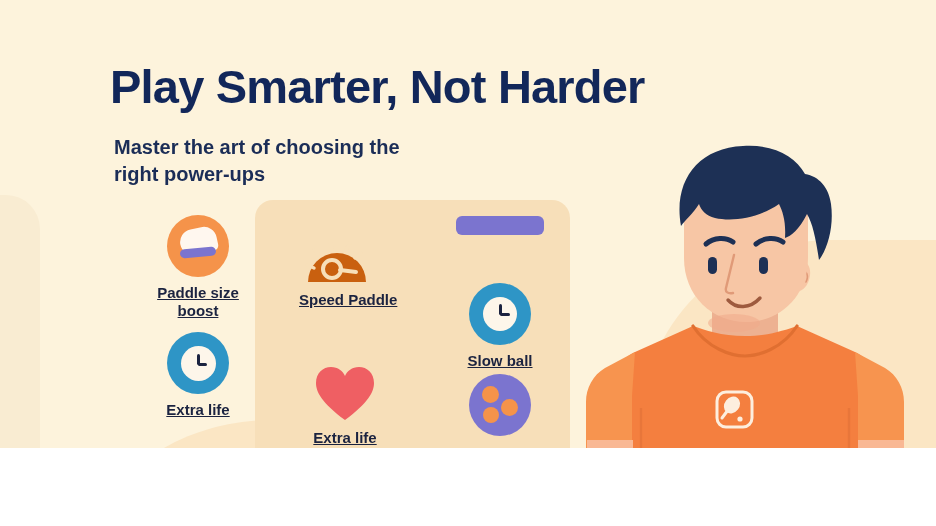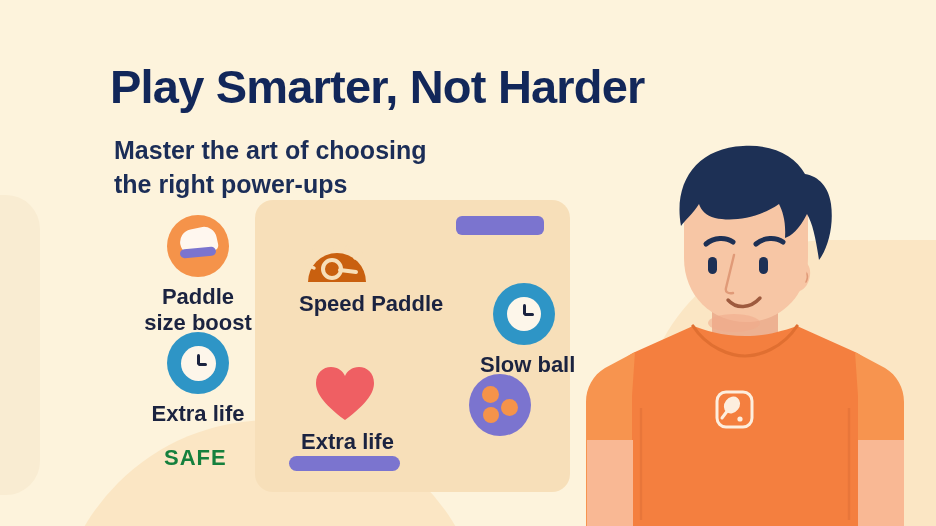--- a/index.html
+++ b/index.html
@@ -11,7 +11,7 @@
   #stage {
     position: relative;
     width: 936px;
-    height: 526px;
+    height: 448px;
     overflow: hidden;
     background: #fdf3dc;
     font-family: "Liberation Sans", sans-serif;

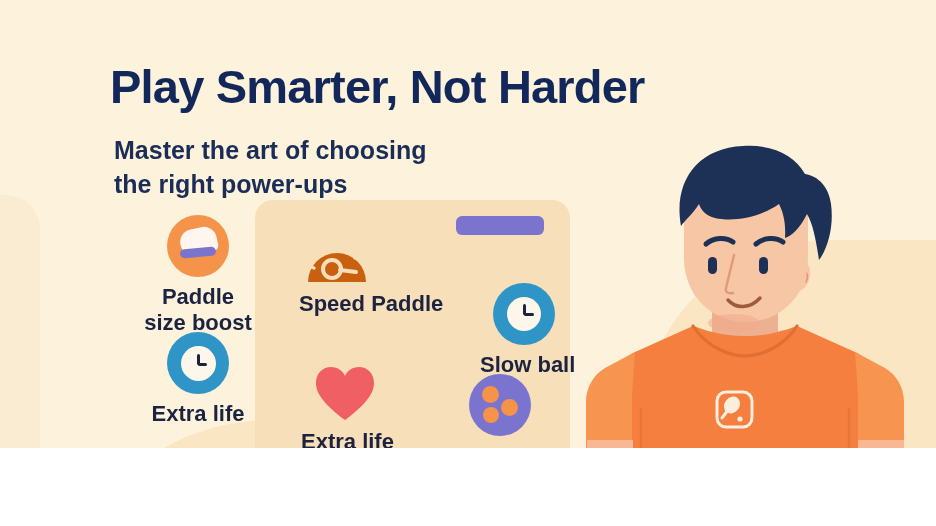--- a/index.html
+++ b/index.html
@@ -72,7 +72,7 @@
     top: 134px;
     width: 330px;
     margin: 0;
-    font-size: 25px;
+    font-size: 20px;
     line-height: 1.35;
     font-weight: 600;
     color: #1b2d57;

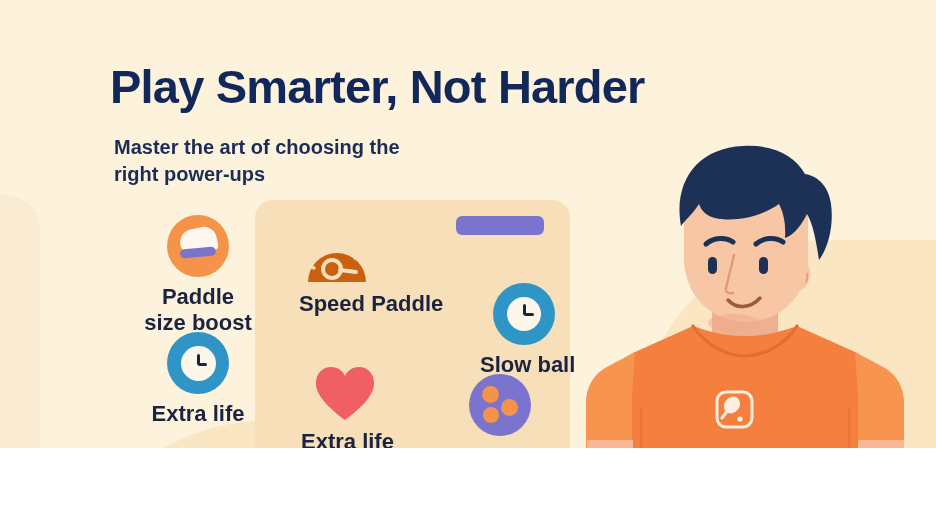--- a/index.html
+++ b/index.html
@@ -96,10 +96,11 @@
   }
   .item .label {
     margin-top: 7px;
-    font-size: 22px;
+    font-size: 15px;
     font-weight: 700;
     color: #1b2340;
     white-space: nowrap;
+    text-decoration: underline;
   }
   .item.wrap .label { white-space: normal; line-height: 1.2; }
 

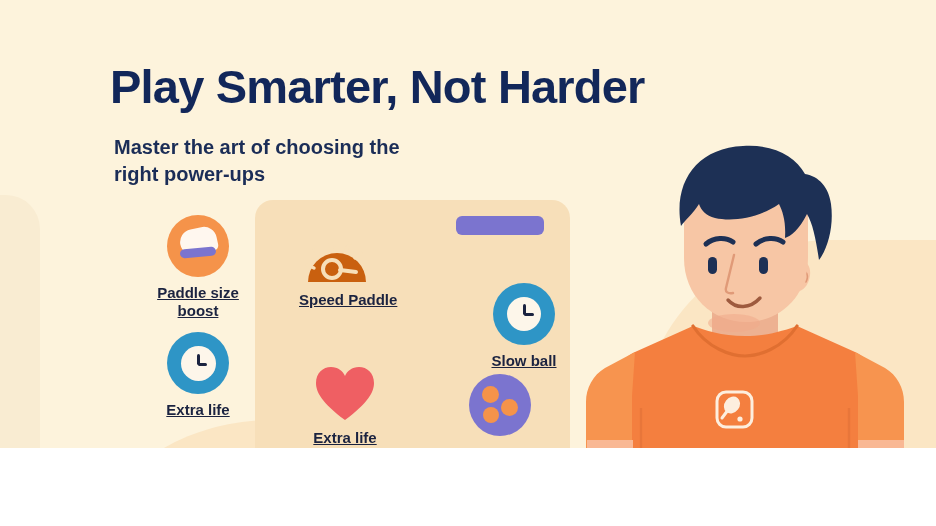--- a/index.html
+++ b/index.html
@@ -331,7 +331,7 @@
     <div class="label">Speed Paddle</div>
   </div>
 
-  <div class="item" style="left:456px; top:283px; width:88px;margin-left:24px;">
+  <div class="item" style="left:456px; top:283px; width:88px;">
     <div class="icon-wrap ic-clock-disc">
       <div class="face">
         <div class="hand-h"></div>

